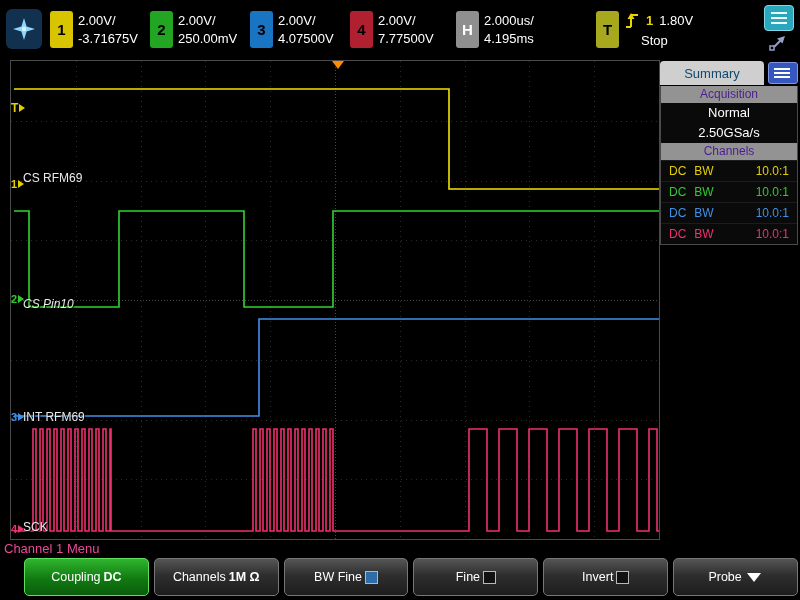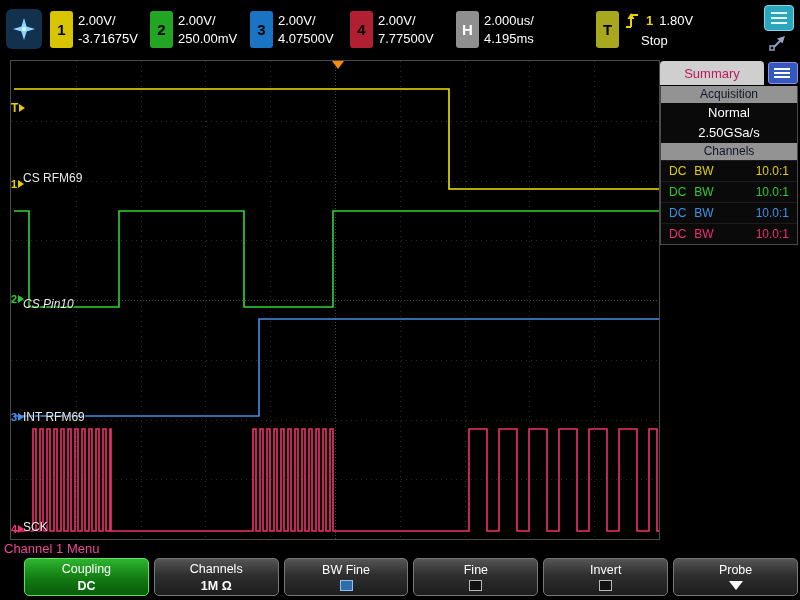--- a/index.html
+++ b/index.html
@@ -36,7 +36,7 @@
   
   .sidebar{position:absolute;left:660px;top:60px;width:138px;height:478px;}
   .sbtabs{display:flex;align-items:center;gap:4px;height:26px;}
-  .sbtab{flex:1;height:24px;background:#cfcfcf;color:#be185d;border-radius:4px 4px 0 0;font-size:13px;display:flex;align-items:center;justify-content:center;cursor:pointer;}
+  .sbtab{flex:1;height:24px;background:#cfcfcf;color:#0c4a6e;border-radius:4px 4px 0 0;font-size:13px;display:flex;align-items:center;justify-content:center;cursor:pointer;}
   .sbicon{width:30px;height:22px;background:#3558c0;border:1px solid #7f96e0;border-radius:3px;display:flex;flex-direction:column;justify-content:center;gap:2px;padding-left:5px;box-sizing:border-box;cursor:pointer;}
   .sbicon i{display:block;width:16px;height:2px;background:#fff;}
   .sbbody{border:1px solid #4a4a4a;border-top:none;background:#0a0a0a;}

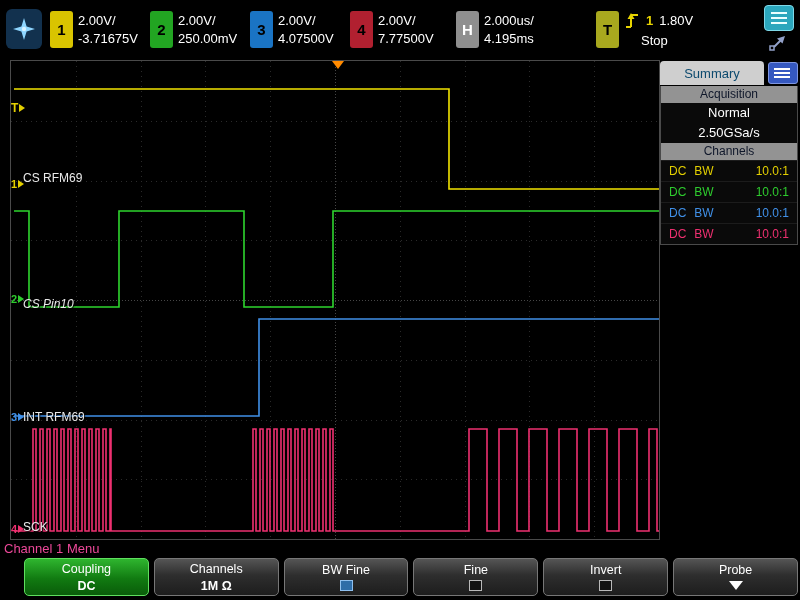--- a/index.html
+++ b/index.html
@@ -40,7 +40,7 @@
   .sbicon{width:30px;height:22px;background:#3558c0;border:1px solid #7f96e0;border-radius:3px;display:flex;flex-direction:column;justify-content:center;gap:2px;padding-left:5px;box-sizing:border-box;cursor:pointer;}
   .sbicon i{display:block;width:16px;height:2px;background:#fff;}
   .sbbody{border:1px solid #4a4a4a;border-top:none;background:#0a0a0a;}
-  .sbheader{background:#939393;color:#0f172a;font-size:12px;text-align:center;height:17px;line-height:17px;}
+  .sbheader{background:#939393;color:#4c1d95;font-size:12px;text-align:center;height:17px;line-height:17px;}
   .sbrow{font-size:13px;color:#fff;text-align:center;height:20px;line-height:20px;}
   .chrow{display:flex;justify-content:space-between;align-items:center;height:20px;padding:0 8px;font-size:12px;border-top:1px solid #1c1c1c;}
   .chrow .lft{display:flex;gap:8px;}

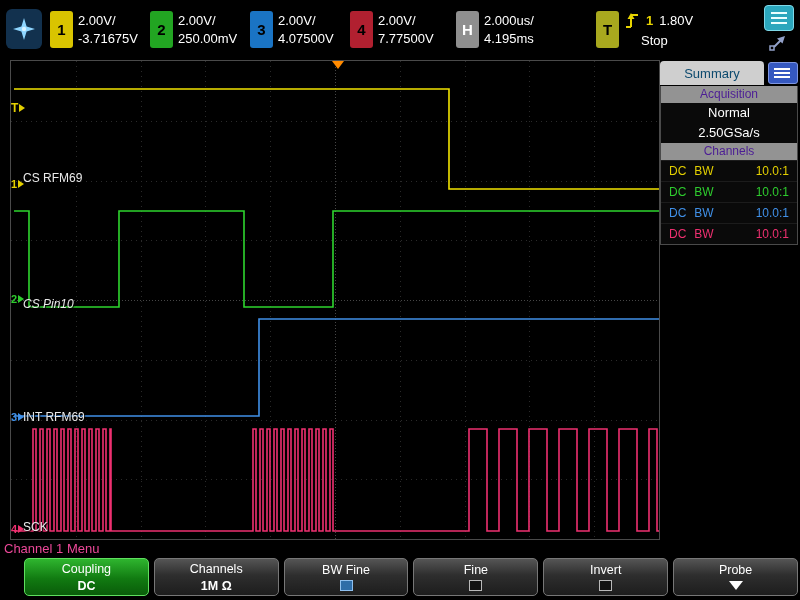--- a/index.html
+++ b/index.html
@@ -48,7 +48,7 @@
   
   .menu-title{position:absolute;left:4px;top:541px;font-size:13px;color:#ec4899;}
   .softkeys{position:absolute;left:24px;top:558px;width:774px;height:38px;display:flex;gap:5px;}
-  .softkey{flex:1;border-radius:5px;background:linear-gradient(#555 0%,#2e2e2e 45%,#1d1d1d 100%);border:1px solid #777;color:#fff;font-size:12.5px;font-family:inherit;display:flex;flex-direction:column;align-items:center;justify-content:center;gap:3px;padding:4px;cursor:pointer;}
+  .softkey{flex:1;border-radius:5px;background:linear-gradient(#555 0%,#2e2e2e 45%,#1d1d1d 100%);border:1px solid #777;color:#fff;font-size:12.5px;font-family:inherit;display:flex;flex-direction:row;align-items:center;justify-content:center;gap:3px;padding:4px;cursor:pointer;}
   .softkey.selected{background:linear-gradient(#2fb52f 0%,#117a11 55%,#0a5c0a 100%);border-color:#5fdf5f;}
   .skval{font-weight:bold;}
   .cb{width:11px;height:11px;border:1px solid #b9b9b9;background:#121212;}

